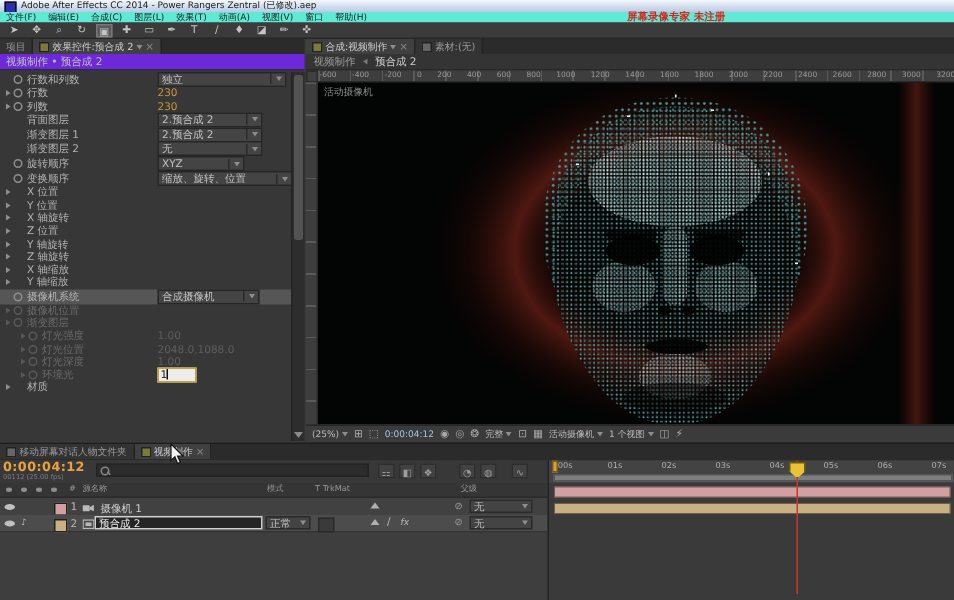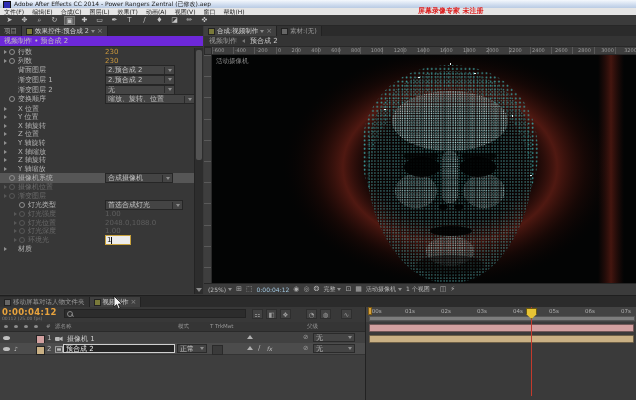--- a/index.html
+++ b/index.html
@@ -12,7 +12,7 @@
     background:linear-gradient(#f4f8fd,#cfdcee 60%,#b9cbe4);color:#222;
     font-size:6px;line-height:8px;padding-left:14px;box-sizing:border-box;white-space:nowrap;}
   #titlebar .appicon{position:absolute;left:3px;top:1px;width:6px;height:6px;background:#2d2db4;border:1px solid #111;}
-  #menubar{left:0;top:8px;width:636px;height:7px;background:#e5e5e5;color:#1c1c1c;
+  #menubar{left:0;top:8px;width:636px;height:7px;background:#5eead4;color:#1c1c1c;
     font-size:6px;line-height:7px;display:flex;gap:8px;padding-left:4px;box-sizing:border-box;}
   #menubar .watermark{position:absolute;left:418px;top:0;color:#dd2020;font-weight:bold;font-size:7px;line-height:7px;}
   #toolbar{left:0;top:15px;width:636px;height:11px;background:#3b3b3b;border-bottom:1px solid #272727;

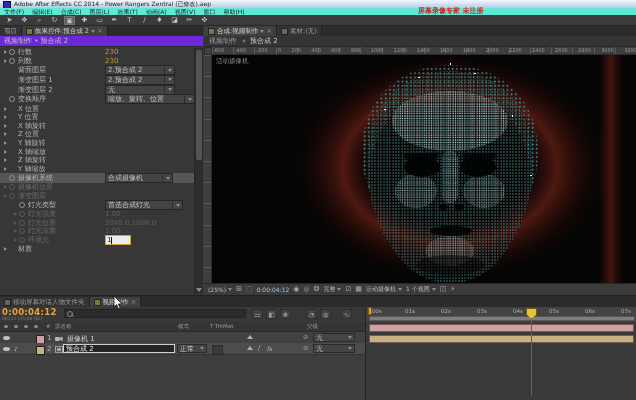--- a/index.html
+++ b/index.html
@@ -20,7 +20,7 @@
   .tool{width:11px;height:9px;color:#c4c4c4;font-size:7px;line-height:9px;text-align:center;}
   .tool.sel{background:#5a5a5a;border:1px solid #777;box-sizing:border-box;}
   
-  .tabbar{background:#2b2b2b;display:flex;align-items:flex-end;height:10px;}
+  .tabbar{background:#2b2b2b;display:flex;align-items:flex-start;height:10px;}
   .tab{height:10px;display:flex;align-items:center;gap:2px;padding:0 4px;background:#333;
        color:#9a9a9a;font-size:6.5px;white-space:nowrap;border-right:1px solid #222;}
   .tab.active{background:#404040;color:#cfcfcf;}

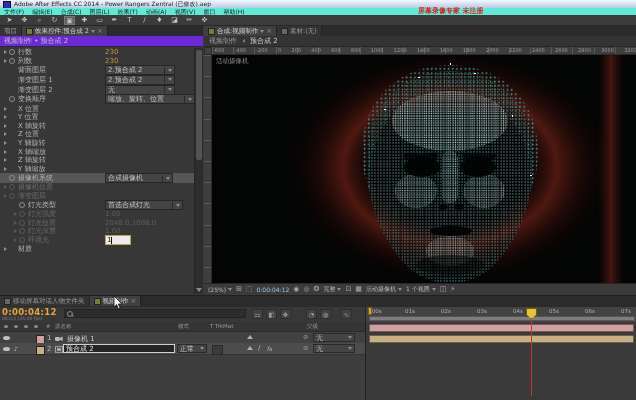--- a/index.html
+++ b/index.html
@@ -189,6 +189,18 @@
     </div>
 
     <div id="fx-rows">
+      <div class="er dd">
+        <span class="tri ph"></span>
+          <span class="watch"></span>
+        <span class="lbl">行数和列数</span>
+        <span class="valwrap">
+            <span class="ddbox" style="width:80px">
+              <span>独立</span>
+              <span class="dv"></span>
+              <span class="caret"></span>
+            </span>
+          </span>
+      </div>
       <div class="er">
         <span class="tri"></span>
           <span class="watch"></span>

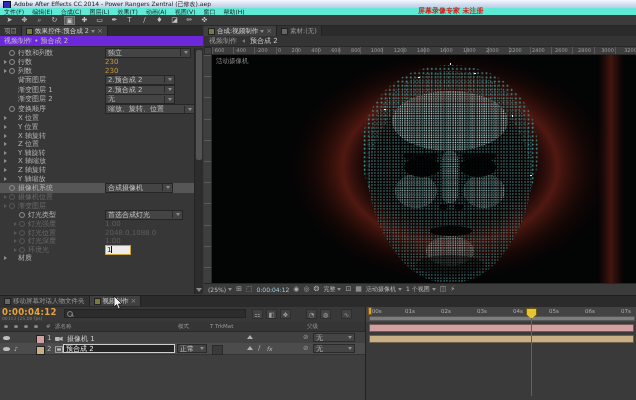--- a/index.html
+++ b/index.html
@@ -256,6 +256,18 @@
       <div class="er dd">
         <span class="tri ph"></span>
           <span class="watch"></span>
+        <span class="lbl">旋转顺序</span>
+        <span class="valwrap">
+            <span class="ddbox" style="width:52px">
+              <span>XYZ</span>
+              <span class="dv"></span>
+              <span class="caret"></span>
+            </span>
+          </span>
+      </div>
+      <div class="er dd">
+        <span class="tri ph"></span>
+          <span class="watch"></span>
         <span class="lbl">变换顺序</span>
         <span class="valwrap">
             <span class="ddbox" style="width:84px">

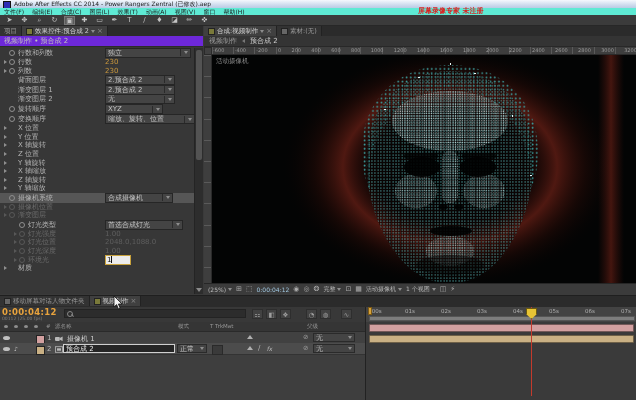--- a/index.html
+++ b/index.html
@@ -305,12 +305,12 @@
       <div class="er">
           <span class="tri"></span>
           <span class="watch ph"></span>
+          <span class="lbl">Z 轴旋转</span>
+        </div>
+      <div class="er">
+          <span class="tri"></span>
+          <span class="watch ph"></span>
           <span class="lbl">X 轴缩放</span>
-        </div>
-      <div class="er">
-          <span class="tri"></span>
-          <span class="watch ph"></span>
-          <span class="lbl">Z 轴旋转</span>
         </div>
       <div class="er">
           <span class="tri"></span>

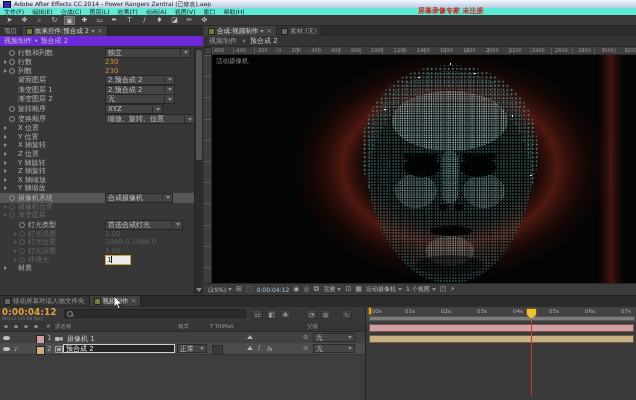--- a/index.html
+++ b/index.html
@@ -339,18 +339,6 @@
           <span class="watch ph"></span>
           <span class="lbl">渐变图层</span>
         </div>
-      <div class="er dd" style="padding-left:10px">
-        <span class="tri ph"></span>
-          <span class="watch"></span>
-        <span class="lbl">灯光类型</span>
-        <span class="valwrap">
-            <span class="ddbox" style="width:72px">
-              <span>首选合成灯光</span>
-              <span class="dv"></span>
-              <span class="caret"></span>
-            </span>
-          </span>
-      </div>
       <div class="er gray" style="padding-left:10px">
         <span class="tri"></span>
           <span class="watch"></span>

